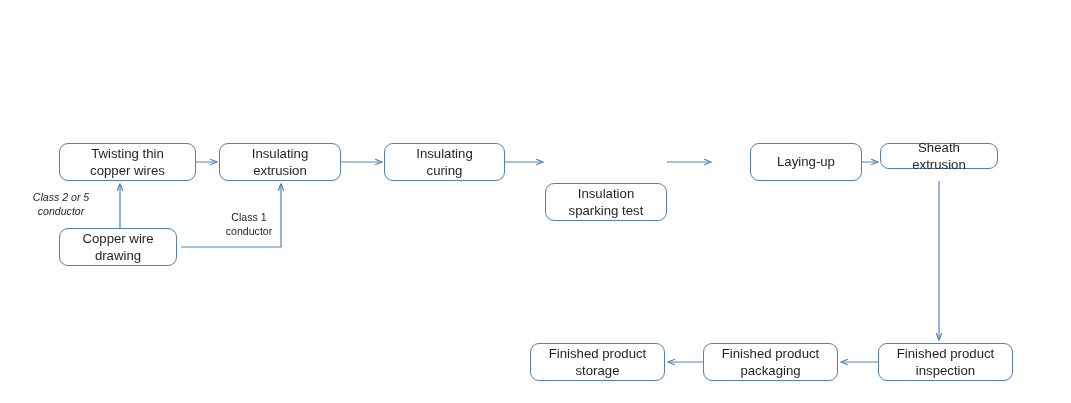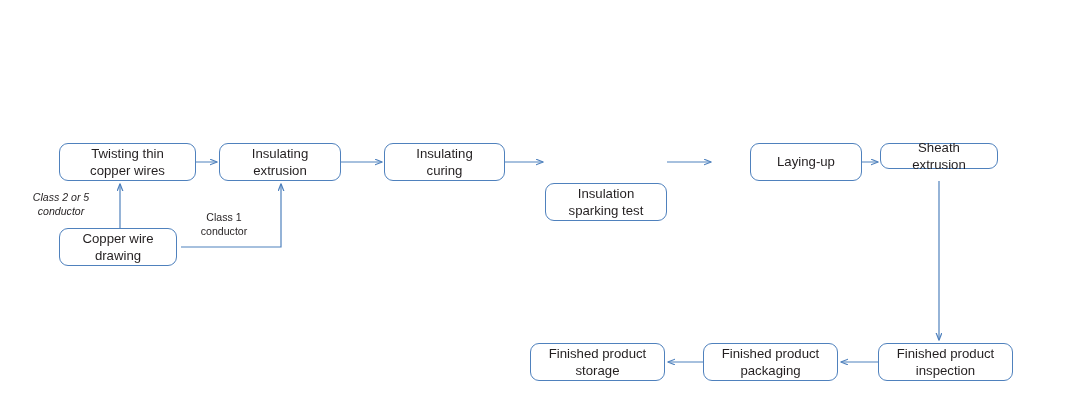--- a/index.html
+++ b/index.html
@@ -155,7 +155,7 @@
   <div class="edge-label" style="left:18px; top:190px; width:86px;font-style:italic;">Class 2 or 5
 conductor</div>
 
-  <div class="edge-label" style="left:187px; top:210px; width:74px;">Class 1
+  <div class="edge-label" style="left:212px; top:210px; width:74px;">Class 1
 conductor</div>
 
 </div>

